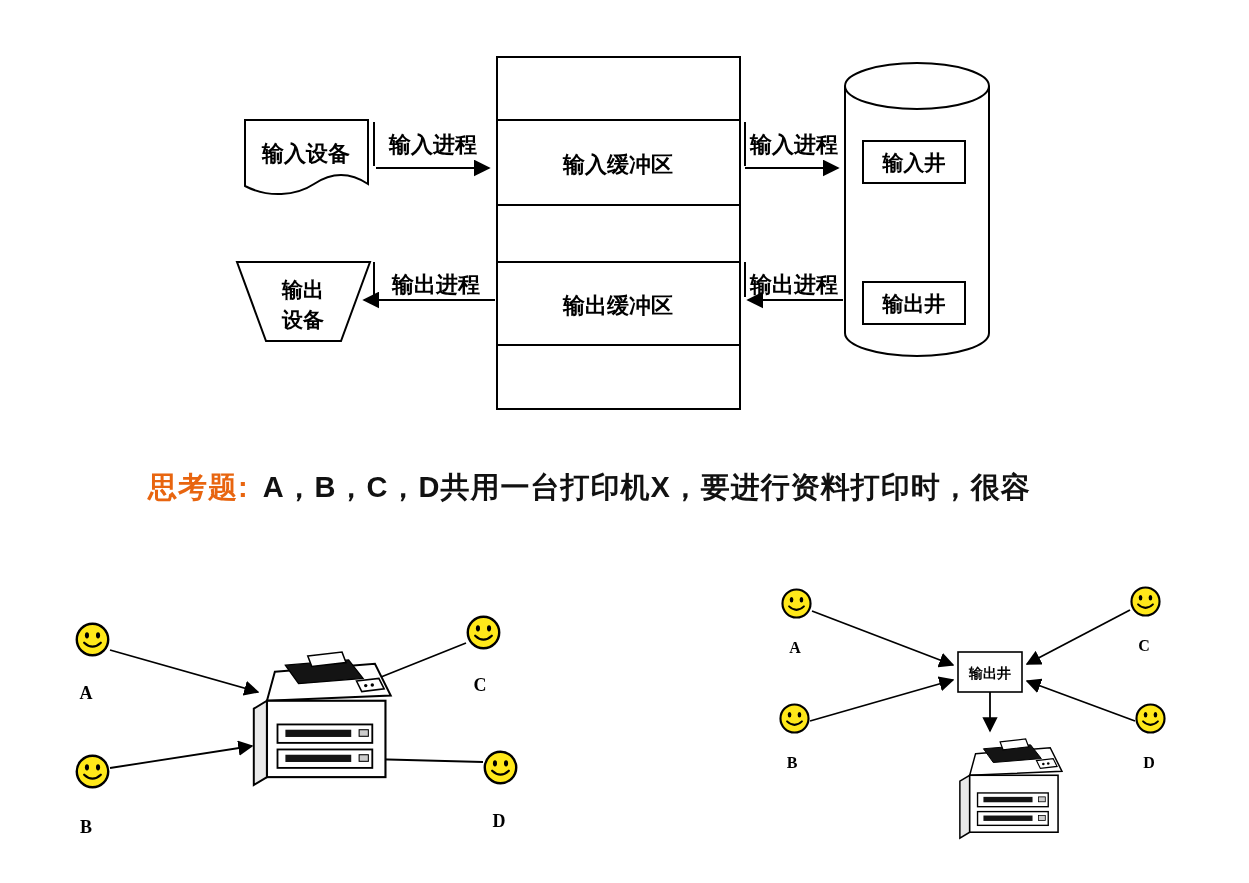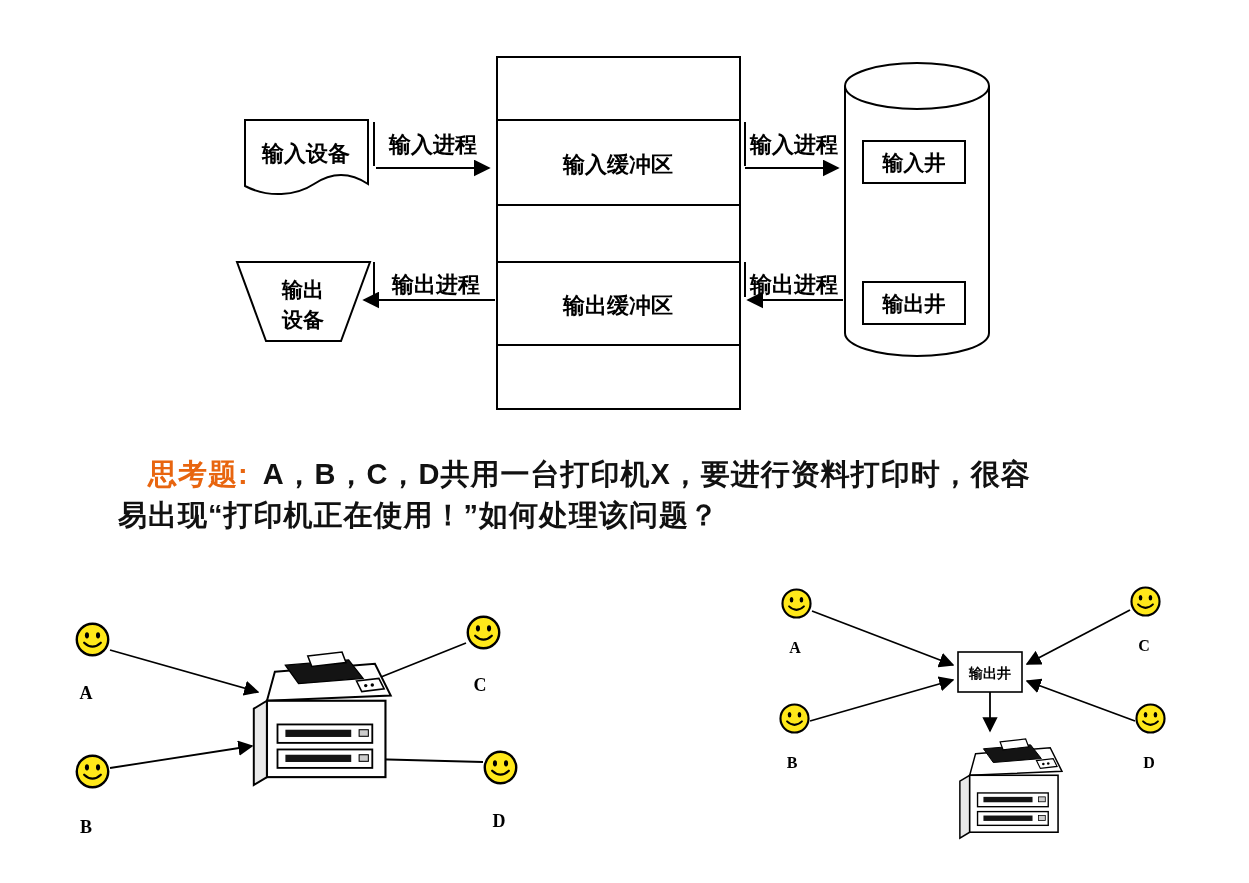--- a/index.html
+++ b/index.html
@@ -29,7 +29,7 @@
     font-weight:bold; font-size:29px; line-height:41px; color:#111111;
     letter-spacing:1px;
   }
-  .qline1 { padding-left:30px; }
+  .qline1 { padding-left:30px;margin-top:13px; }
   .prefix { color:#e8650f; margin-right:14px; }
 </style>
 </head>

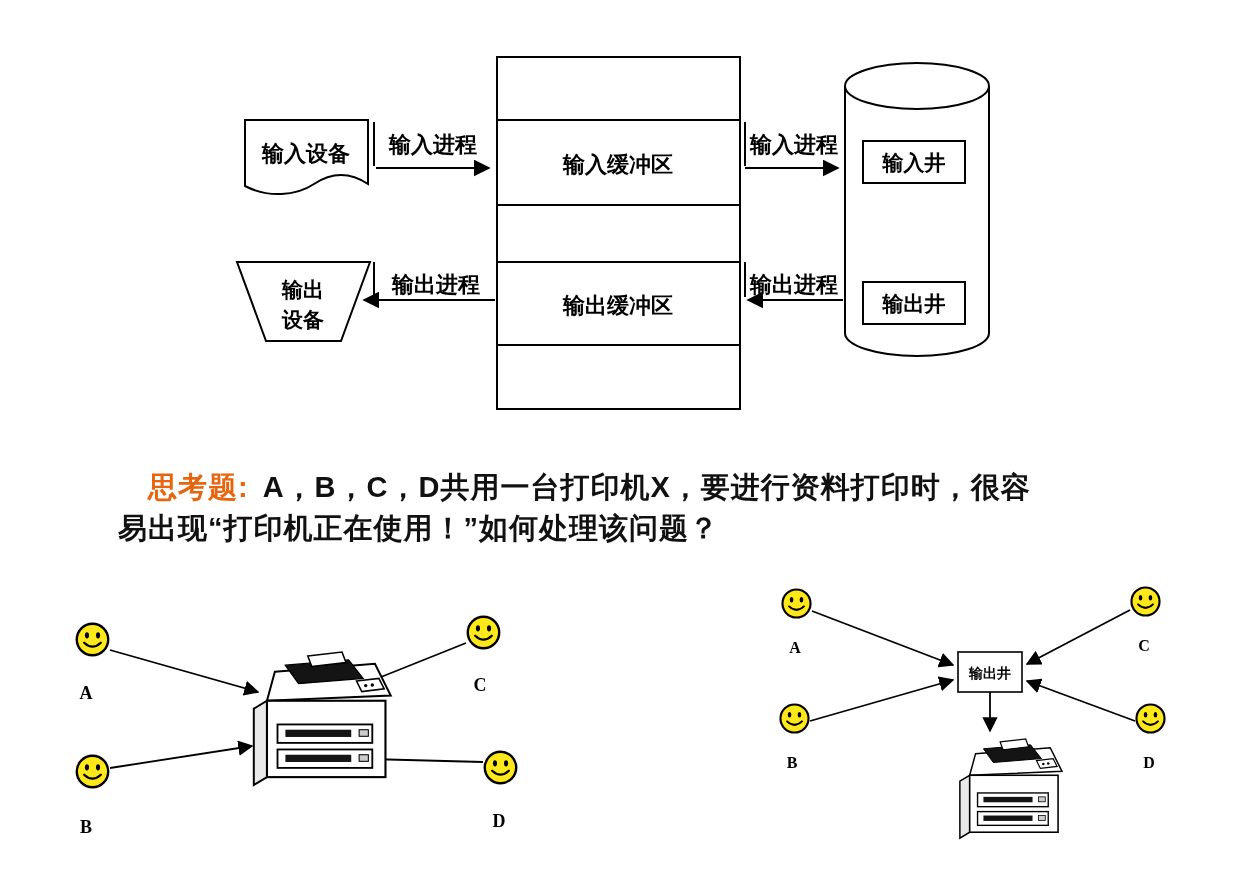--- a/index.html
+++ b/index.html
@@ -161,9 +161,6 @@
     <div class="qline1">
       <span class="prefix">思考题:</span><span>A，B，C，D共用一台打印机X，要进行资料打印时，很容</span>
     </div>
-    <div class="qline2">
-      <span>易出现“打印机正在使用！”如何处理该问题？</span>
-    </div>
   </div>
 
 </div>

